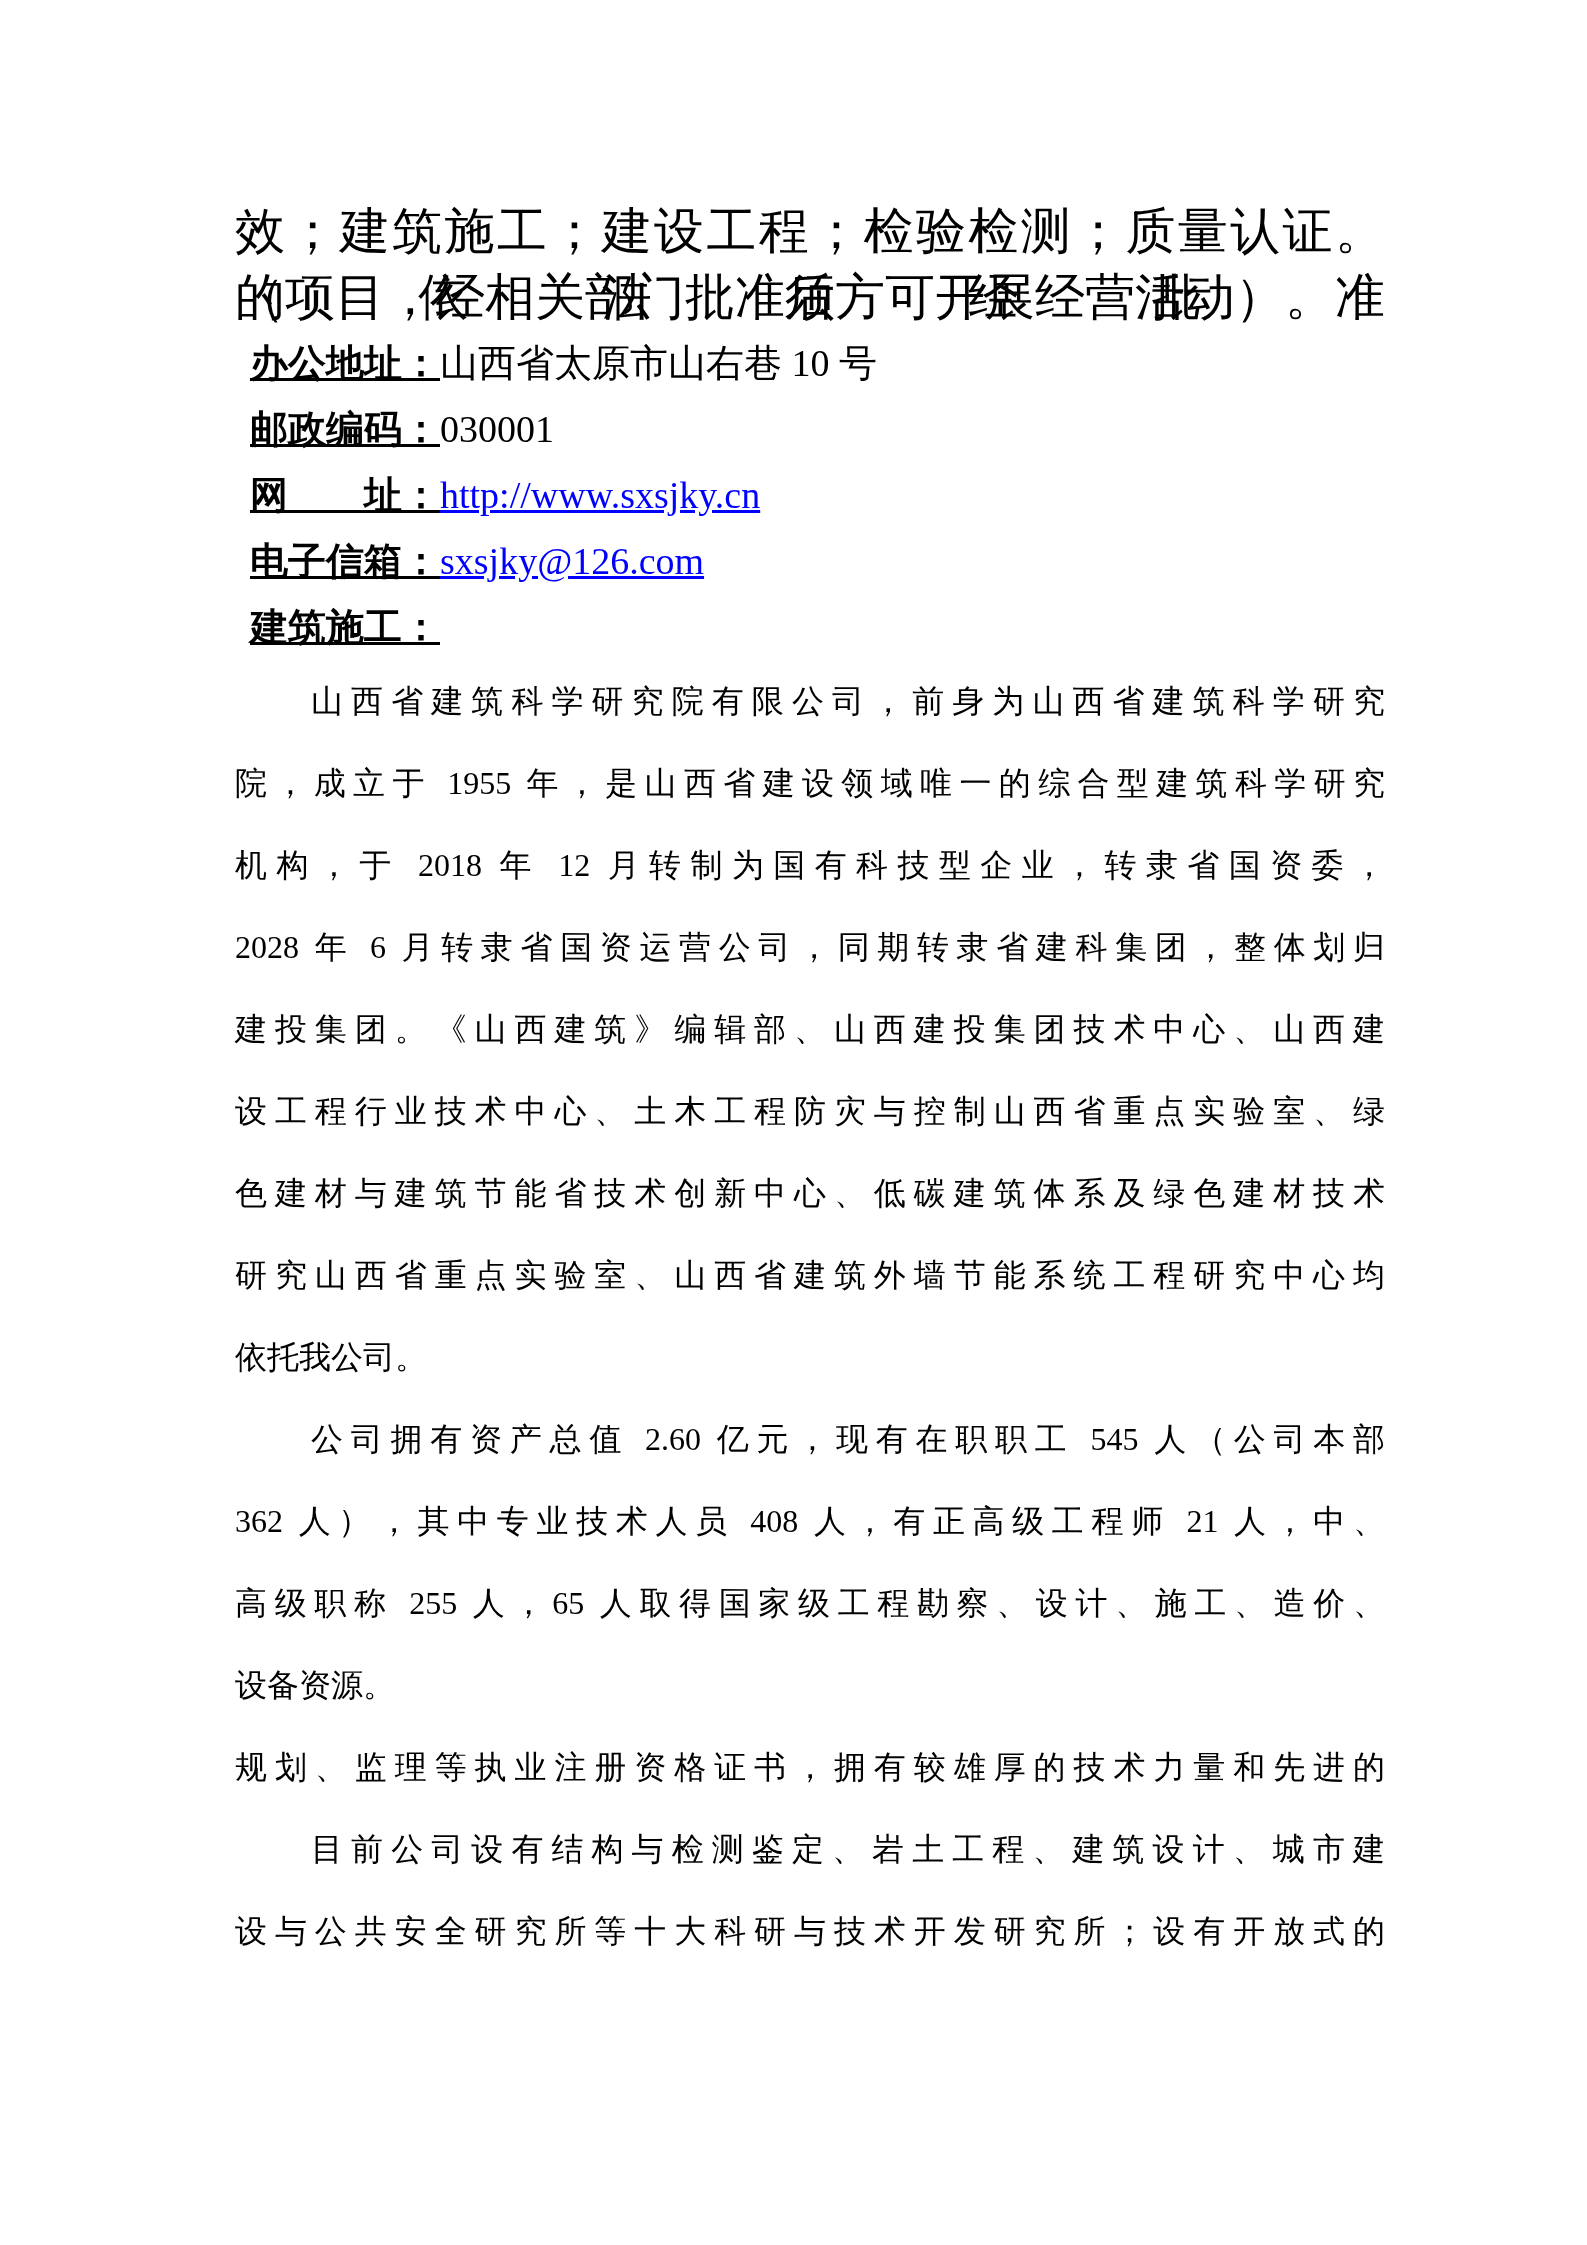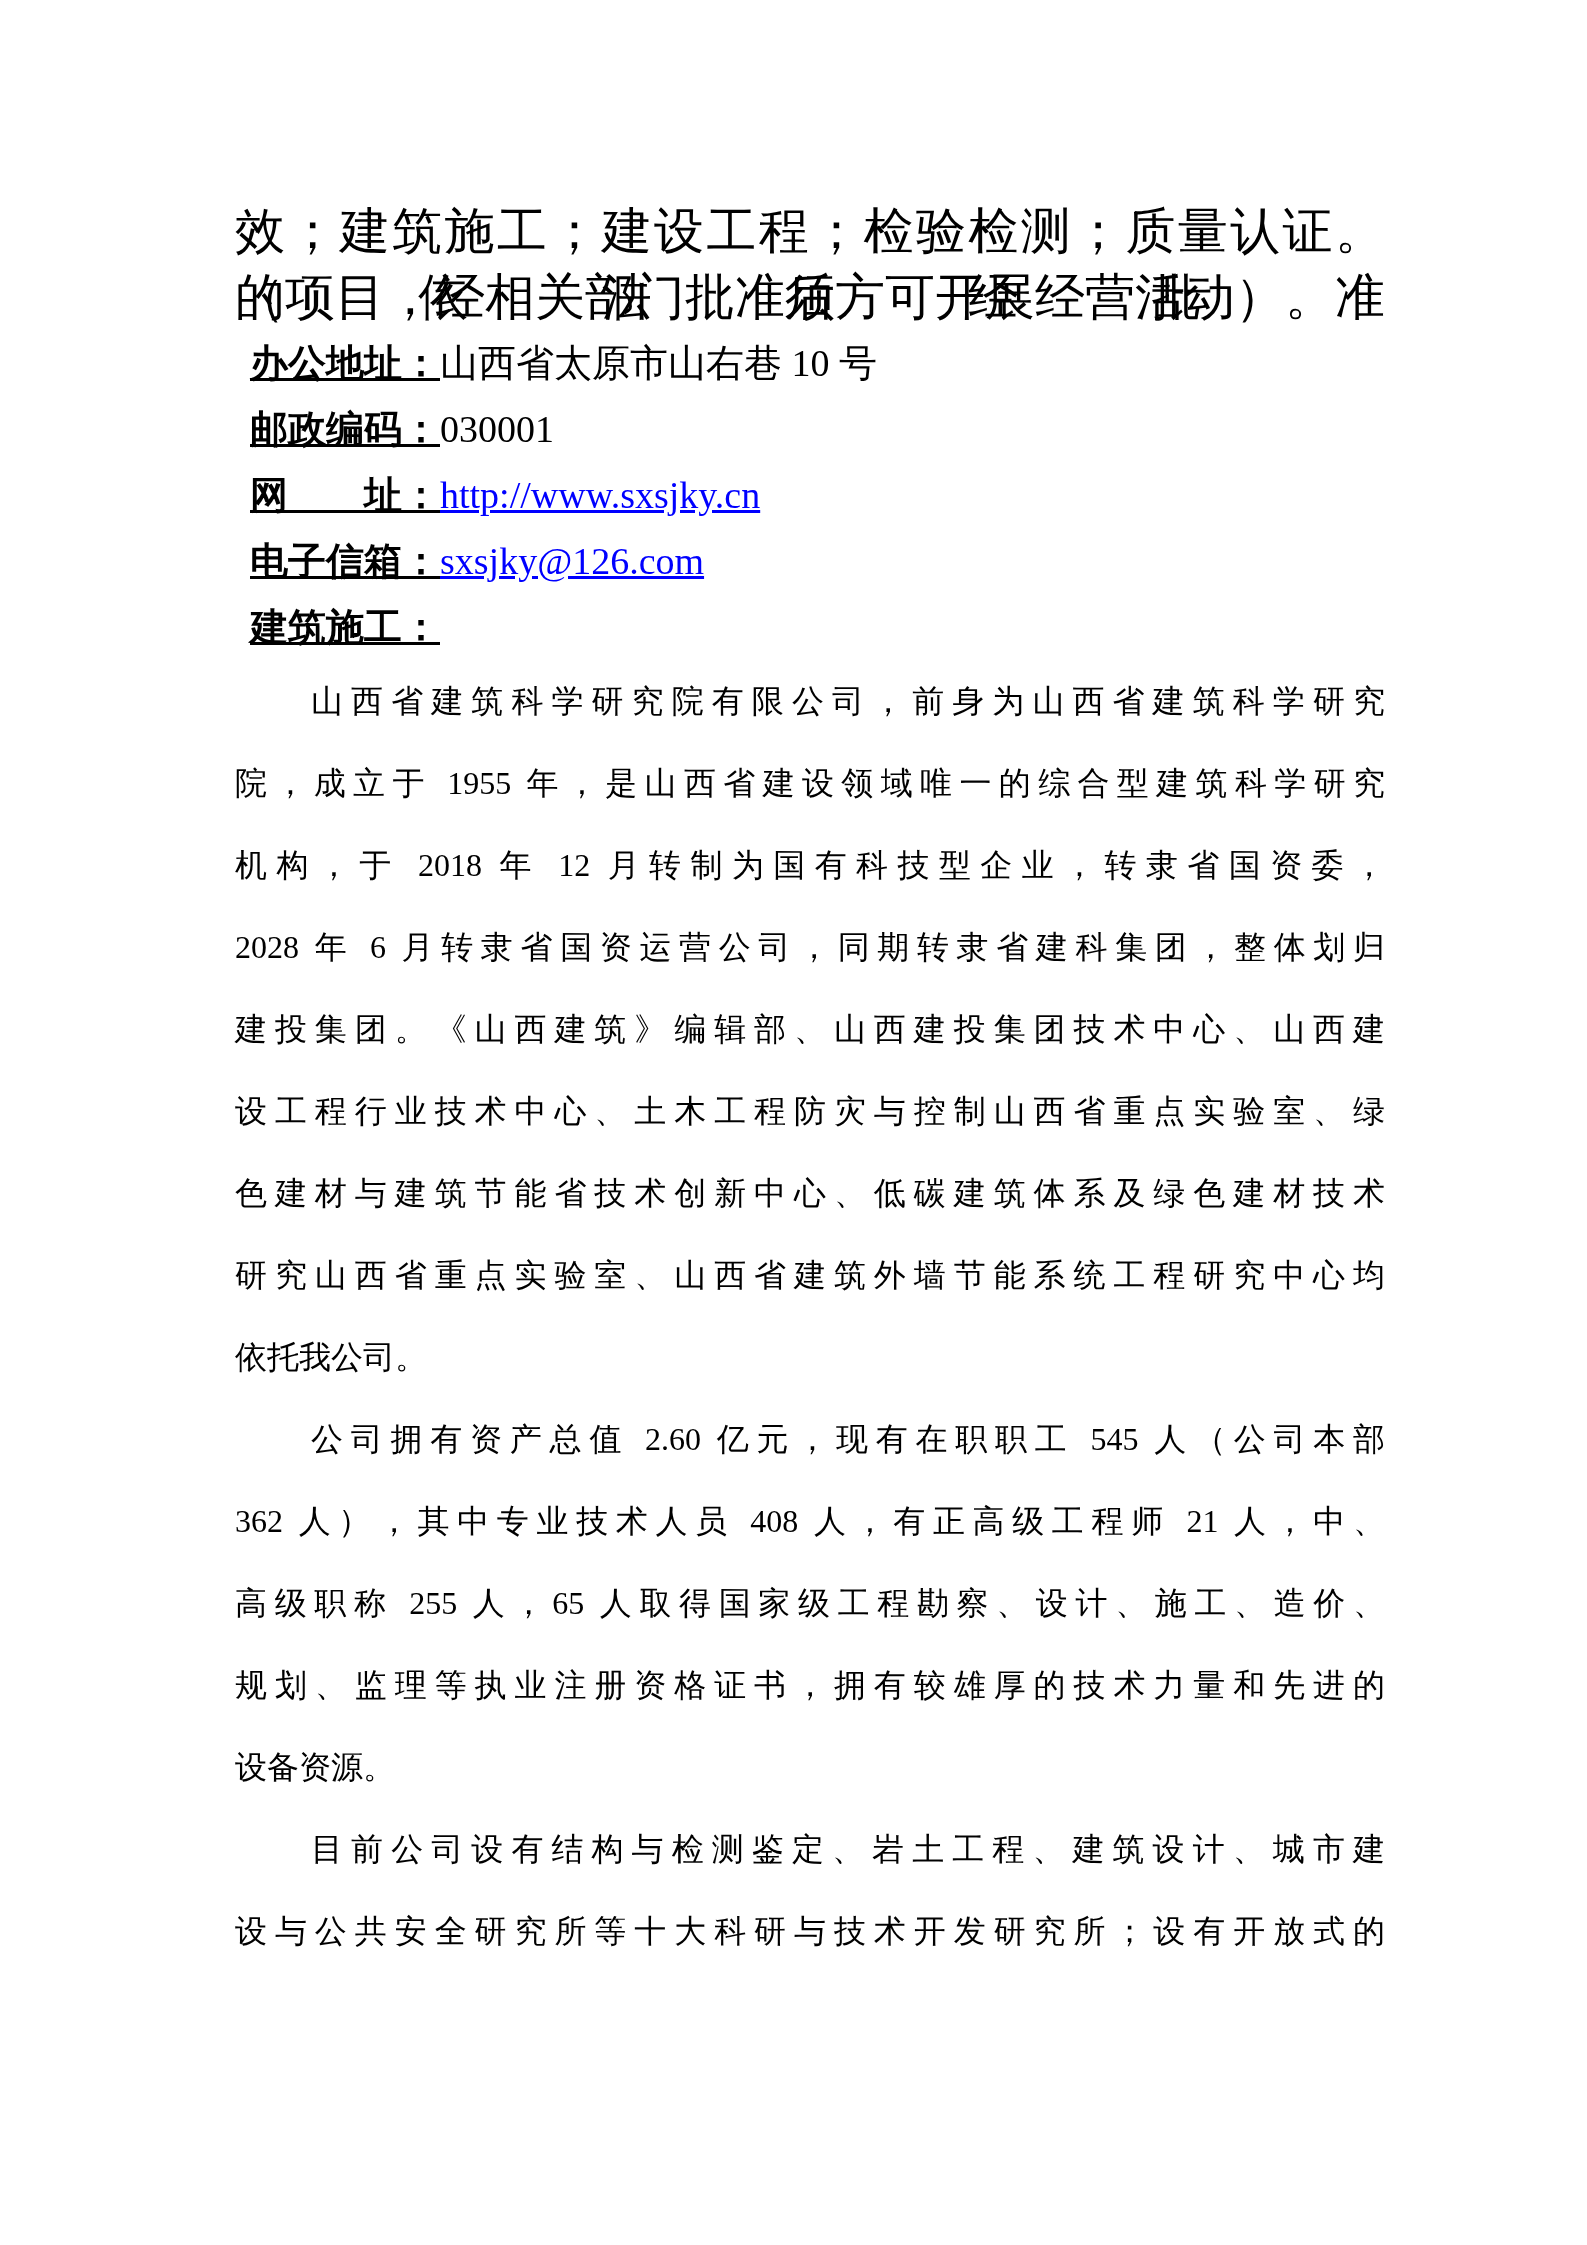--- a/index.html
+++ b/index.html
@@ -87,8 +87,8 @@
     <div class="doc-line indent">公司拥有资产总值 2.60 亿元，现有在职职工 545 人（公司本部</div>
     <div class="doc-line">362 人），其中专业技术人员 408 人，有正高级工程师 21 人，中、</div>
     <div class="doc-line">高级职称 255 人，65 人取得国家级工程勘察、设计、施工、造价、</div>
+    <div class="doc-line short">设备资源。</div>
     <div class="doc-line">规划、监理等执业注册资格证书，拥有较雄厚的技术力量和先进的</div>
-    <div class="doc-line short">设备资源。</div>
 
     <div class="doc-line indent">目前公司设有结构与检测鉴定、岩土工程、建筑设计、城市建</div>
     <div class="doc-line">设与公共安全研究所等十大科研与技术开发研究所；设有开放式的</div>

